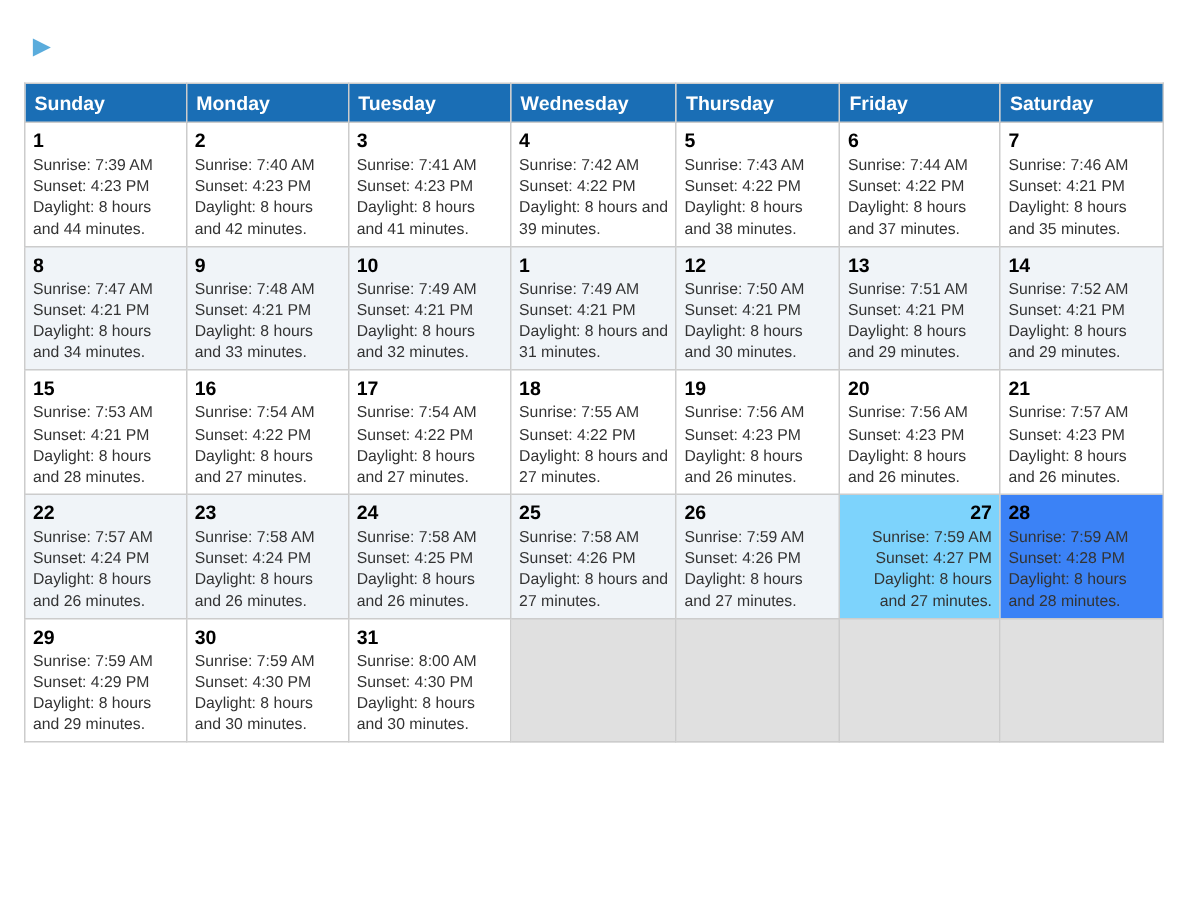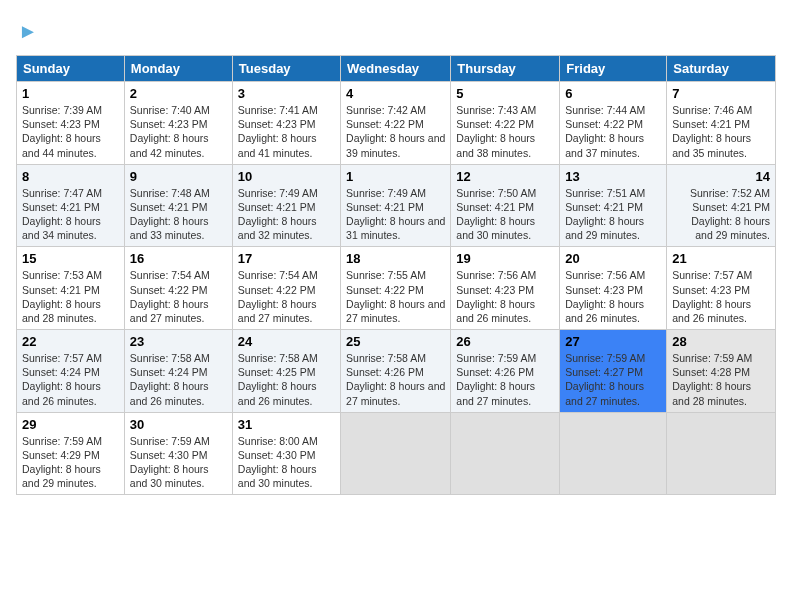--- a/index.html
+++ b/index.html
@@ -162,7 +162,7 @@
             <span class="day-num">13</span>
             <div class="day-info">Sunrise: 7:51 AM<br>Sunset: 4:21 PM<br>Daylight: 8 hours and 29 minutes.</div>
           </td>
-          <td style="background: rgb(240, 244, 248); text-align: right;">
+          <td style="background: rgb(240, 244, 248);">
             <span class="day-num">14</span>
             <div class="day-info">Sunrise: 7:52 AM<br>Sunset: 4:21 PM<br>Daylight: 8 hours and 29 minutes.</div>
           </td>

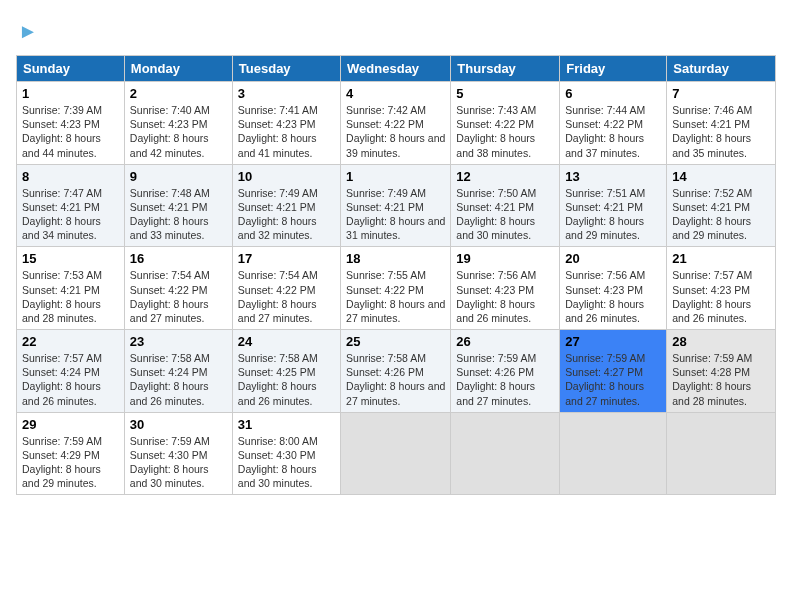--- a/index.html
+++ b/index.html
@@ -218,7 +218,7 @@
             <span class="day-num">26</span>
             <div class="day-info">Sunrise: 7:59 AM<br>Sunset: 4:26 PM<br>Daylight: 8 hours and 27 minutes.</div>
           </td>
-          <td style="background: #3b82f6;">
+          <td style="background: #7dd3fc; text-align: right;">
             <span class="day-num">27</span>
             <div class="day-info">Sunrise: 7:59 AM<br>Sunset: 4:27 PM<br>Daylight: 8 hours and 27 minutes.</div>
           </td>

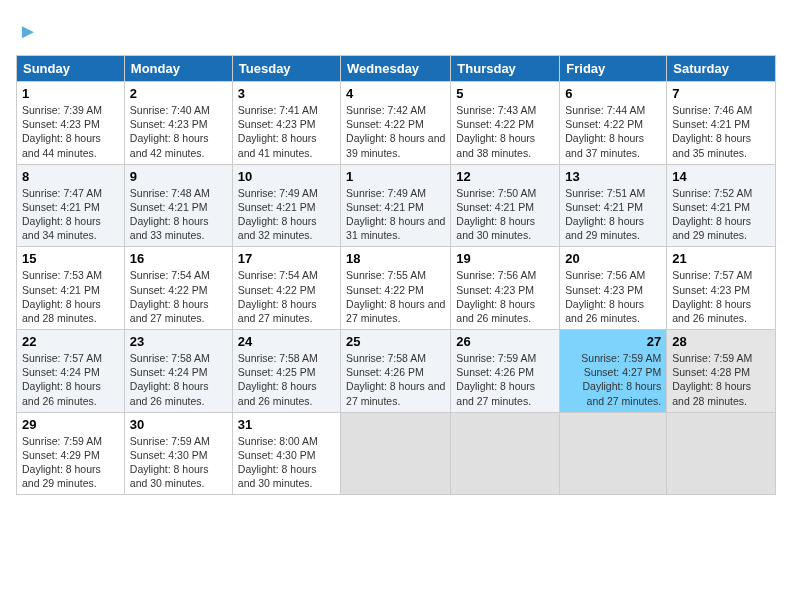--- a/index.html
+++ b/index.html
@@ -222,7 +222,7 @@
             <span class="day-num">27</span>
             <div class="day-info">Sunrise: 7:59 AM<br>Sunset: 4:27 PM<br>Daylight: 8 hours and 27 minutes.</div>
           </td>
-          <td style="background: #e5e5e5;">
+          <td style="background: #3b82f6;">
             <span class="day-num">28</span>
             <div class="day-info">Sunrise: 7:59 AM<br>Sunset: 4:28 PM<br>Daylight: 8 hours and 28 minutes.</div>
           </td>

